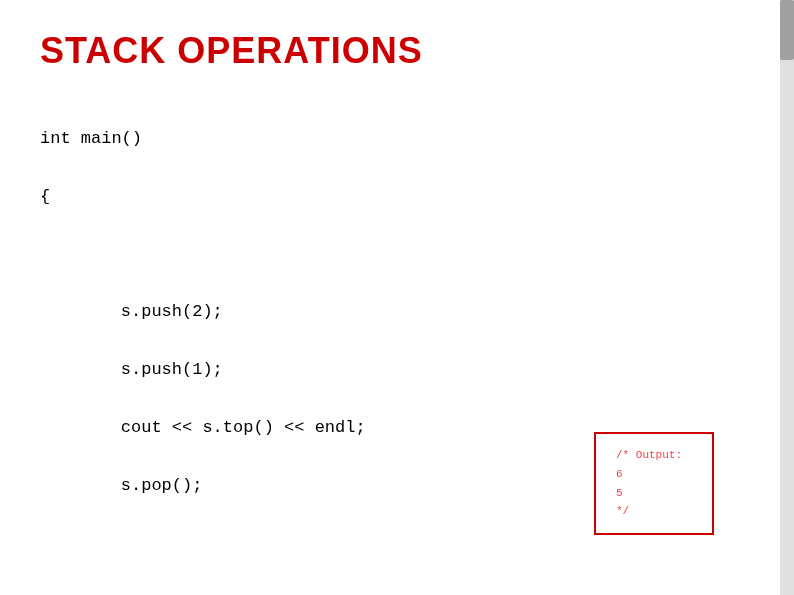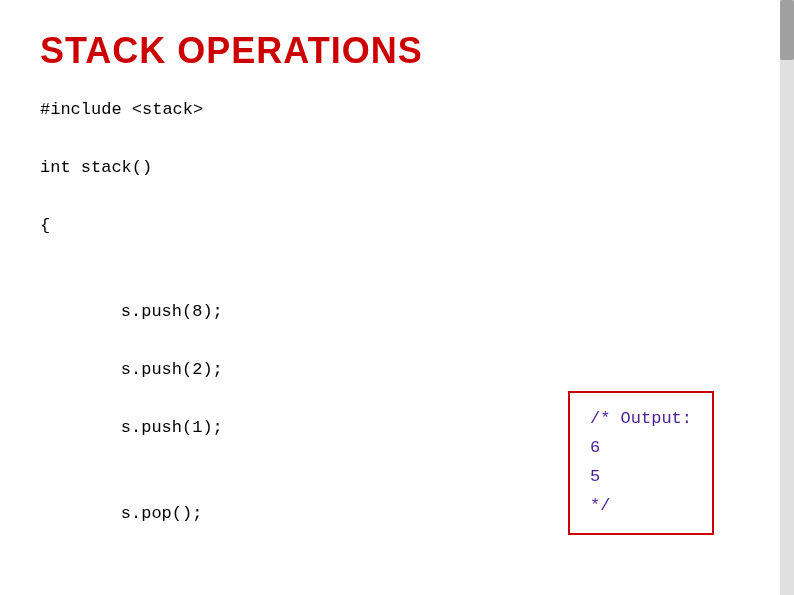--- a/index.html
+++ b/index.html
@@ -93,7 +93,6 @@
   <h1 class="slide-title">STACK OPERATIONS</h1>
 
   <div class="code-block">
-    <span class="code-line">#include &lt;stack&gt;</span>
     <span class="code-line">&nbsp;</span>
     <span class="code-line">int stack()</span>
     <span class="code-line">&nbsp;</span>

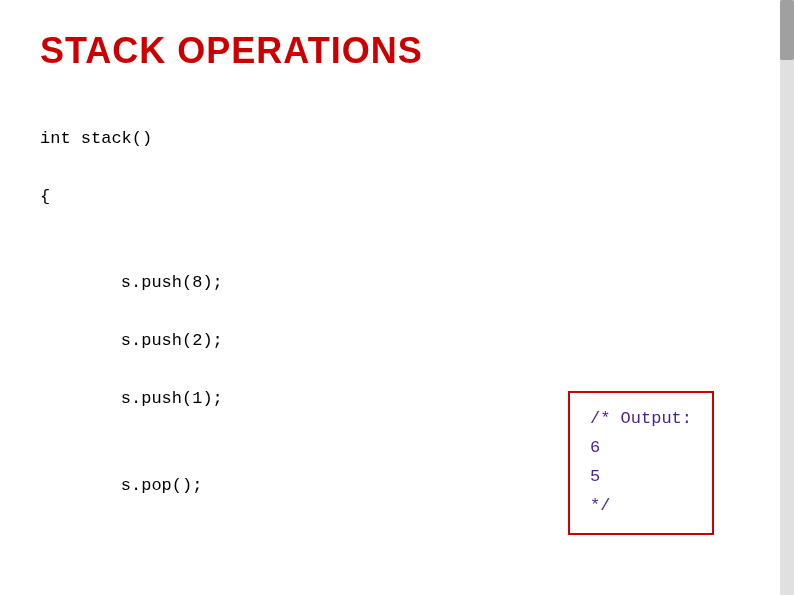--- a/index.html
+++ b/index.html
@@ -94,7 +94,7 @@
 
   <div class="code-block">
     <span class="code-line">&nbsp;</span>
-    <span class="code-line">int stack()</span>
+    <span class="code-line">int main()</span>
     <span class="code-line">&nbsp;</span>
     <span class="code-line">{</span>
     <span class="code-line">&nbsp;</span>

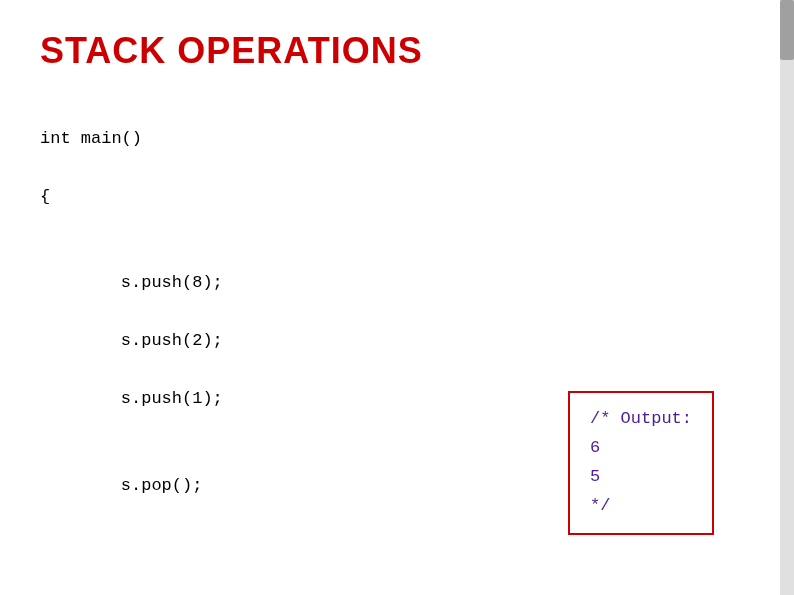--- a/index.html
+++ b/index.html
@@ -99,7 +99,6 @@
     <span class="code-line">{</span>
     <span class="code-line">&nbsp;</span>
     <span class="code-line">&nbsp;</span>
-    <span class="code-line indent1">    s.push(8);</span>
     <span class="code-line">&nbsp;</span>
     <span class="code-line indent1">    s.push(2);</span>
     <span class="code-line">&nbsp;</span>

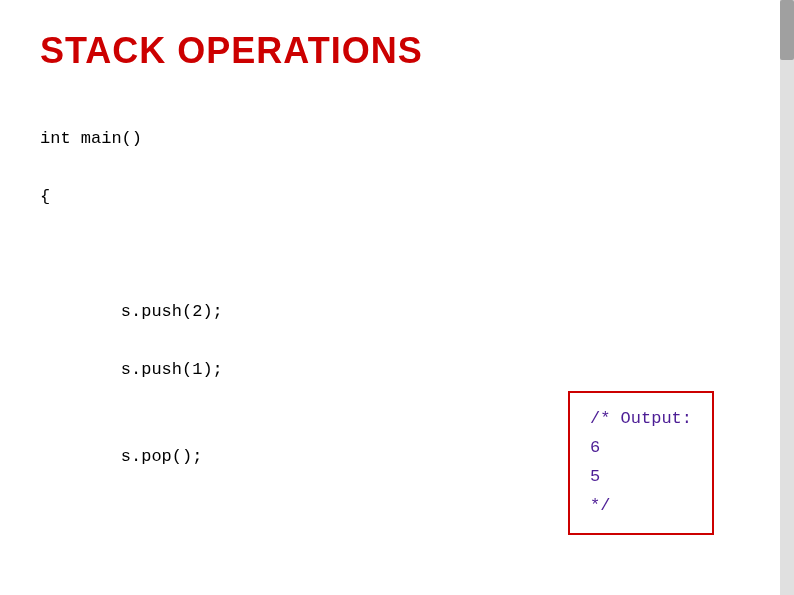--- a/index.html
+++ b/index.html
@@ -104,6 +104,7 @@
     <span class="code-line">&nbsp;</span>
     <span class="code-line indent1">    s.push(1);</span>
     <span class="code-line">&nbsp;</span>
+    <span class="code-line indent1">    cout &lt;&lt; s.top() &lt;&lt; endl;</span>
     <span class="code-line">&nbsp;</span>
     <span class="code-line indent1">    s.pop();</span>
     <span class="code-line">&nbsp;</span>

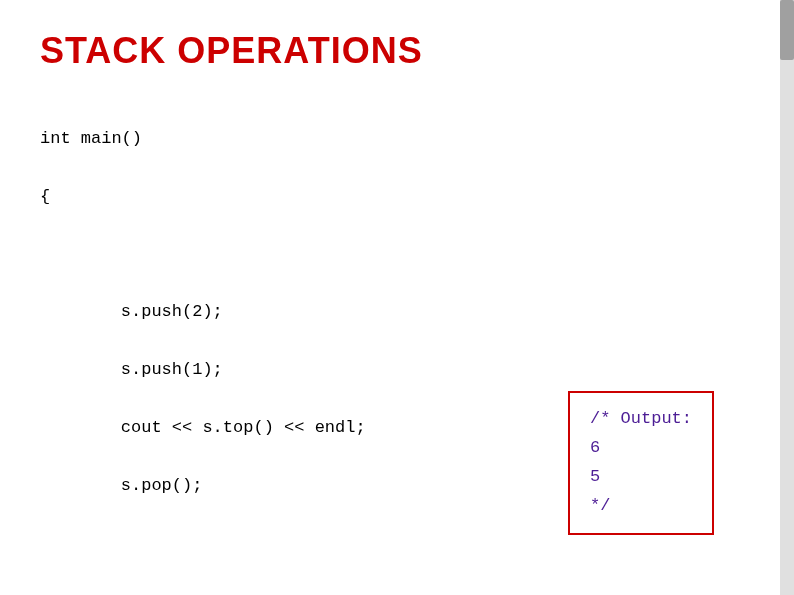--- a/index.html
+++ b/index.html
@@ -59,9 +59,9 @@
       background: #ffffff;
       padding: 12px 20px;
       font-family: 'Courier New', Courier, monospace;
-      font-size: 17px;
+      font-size: 11px;
       line-height: 1.7;
-      color: #4c1d95;
+      color: #ef4444;
       min-width: 120px;
     }
 

